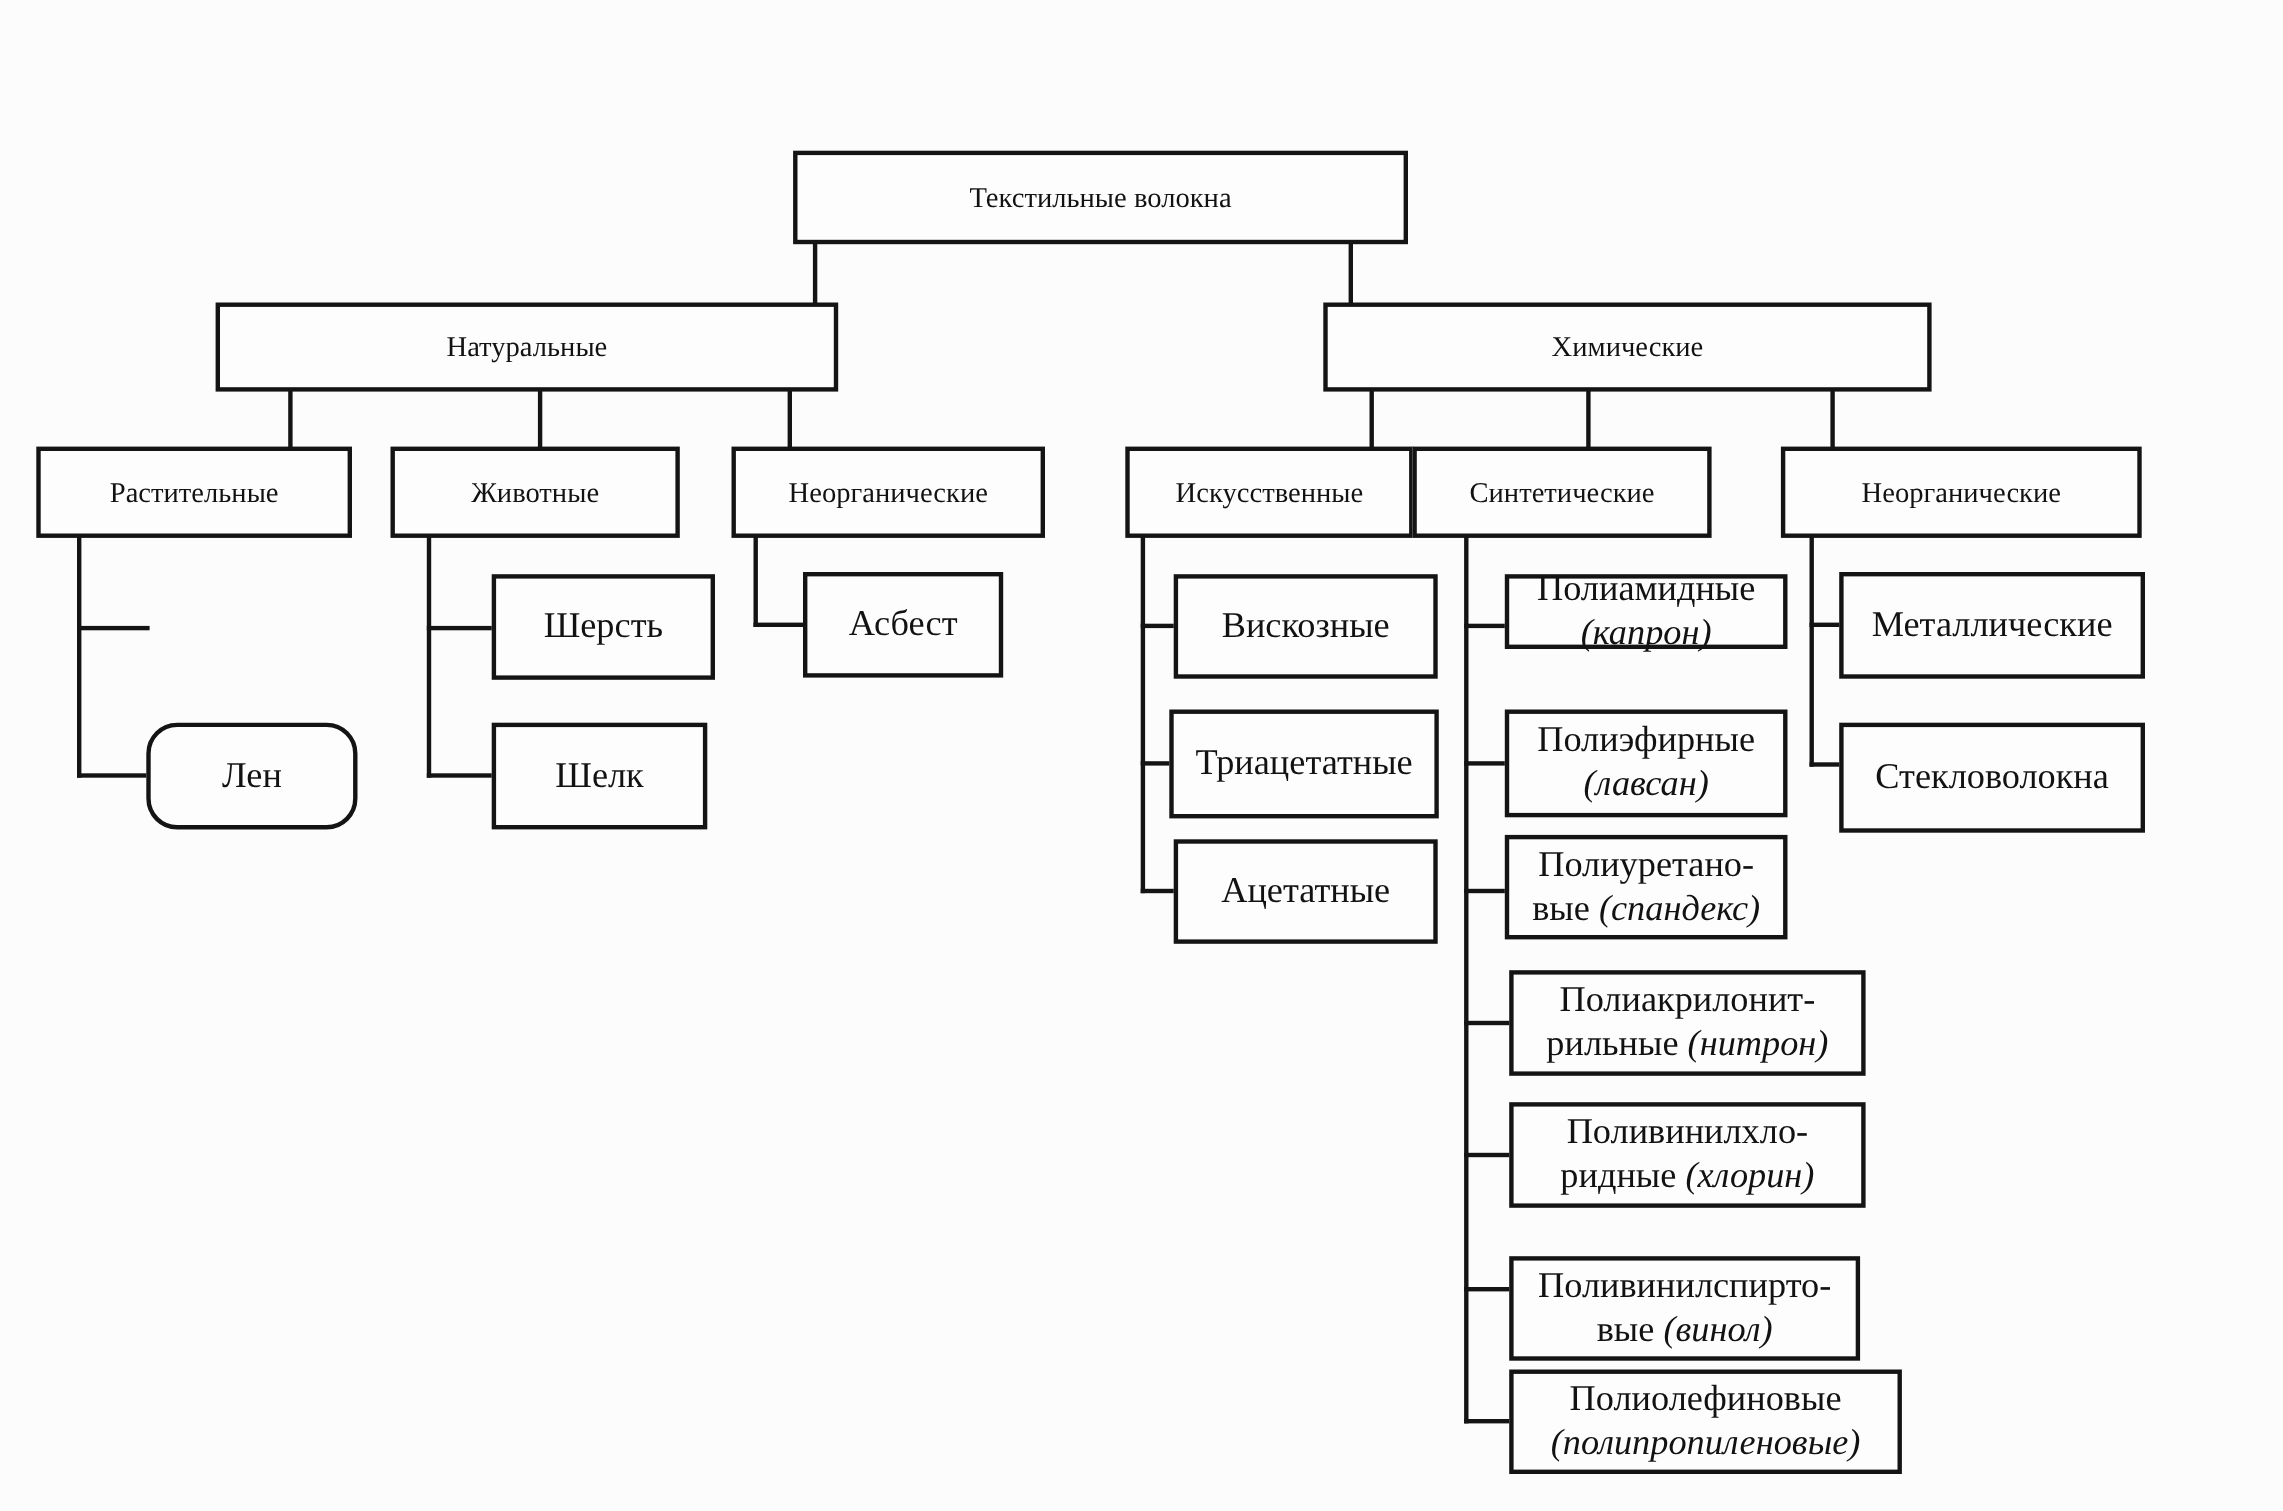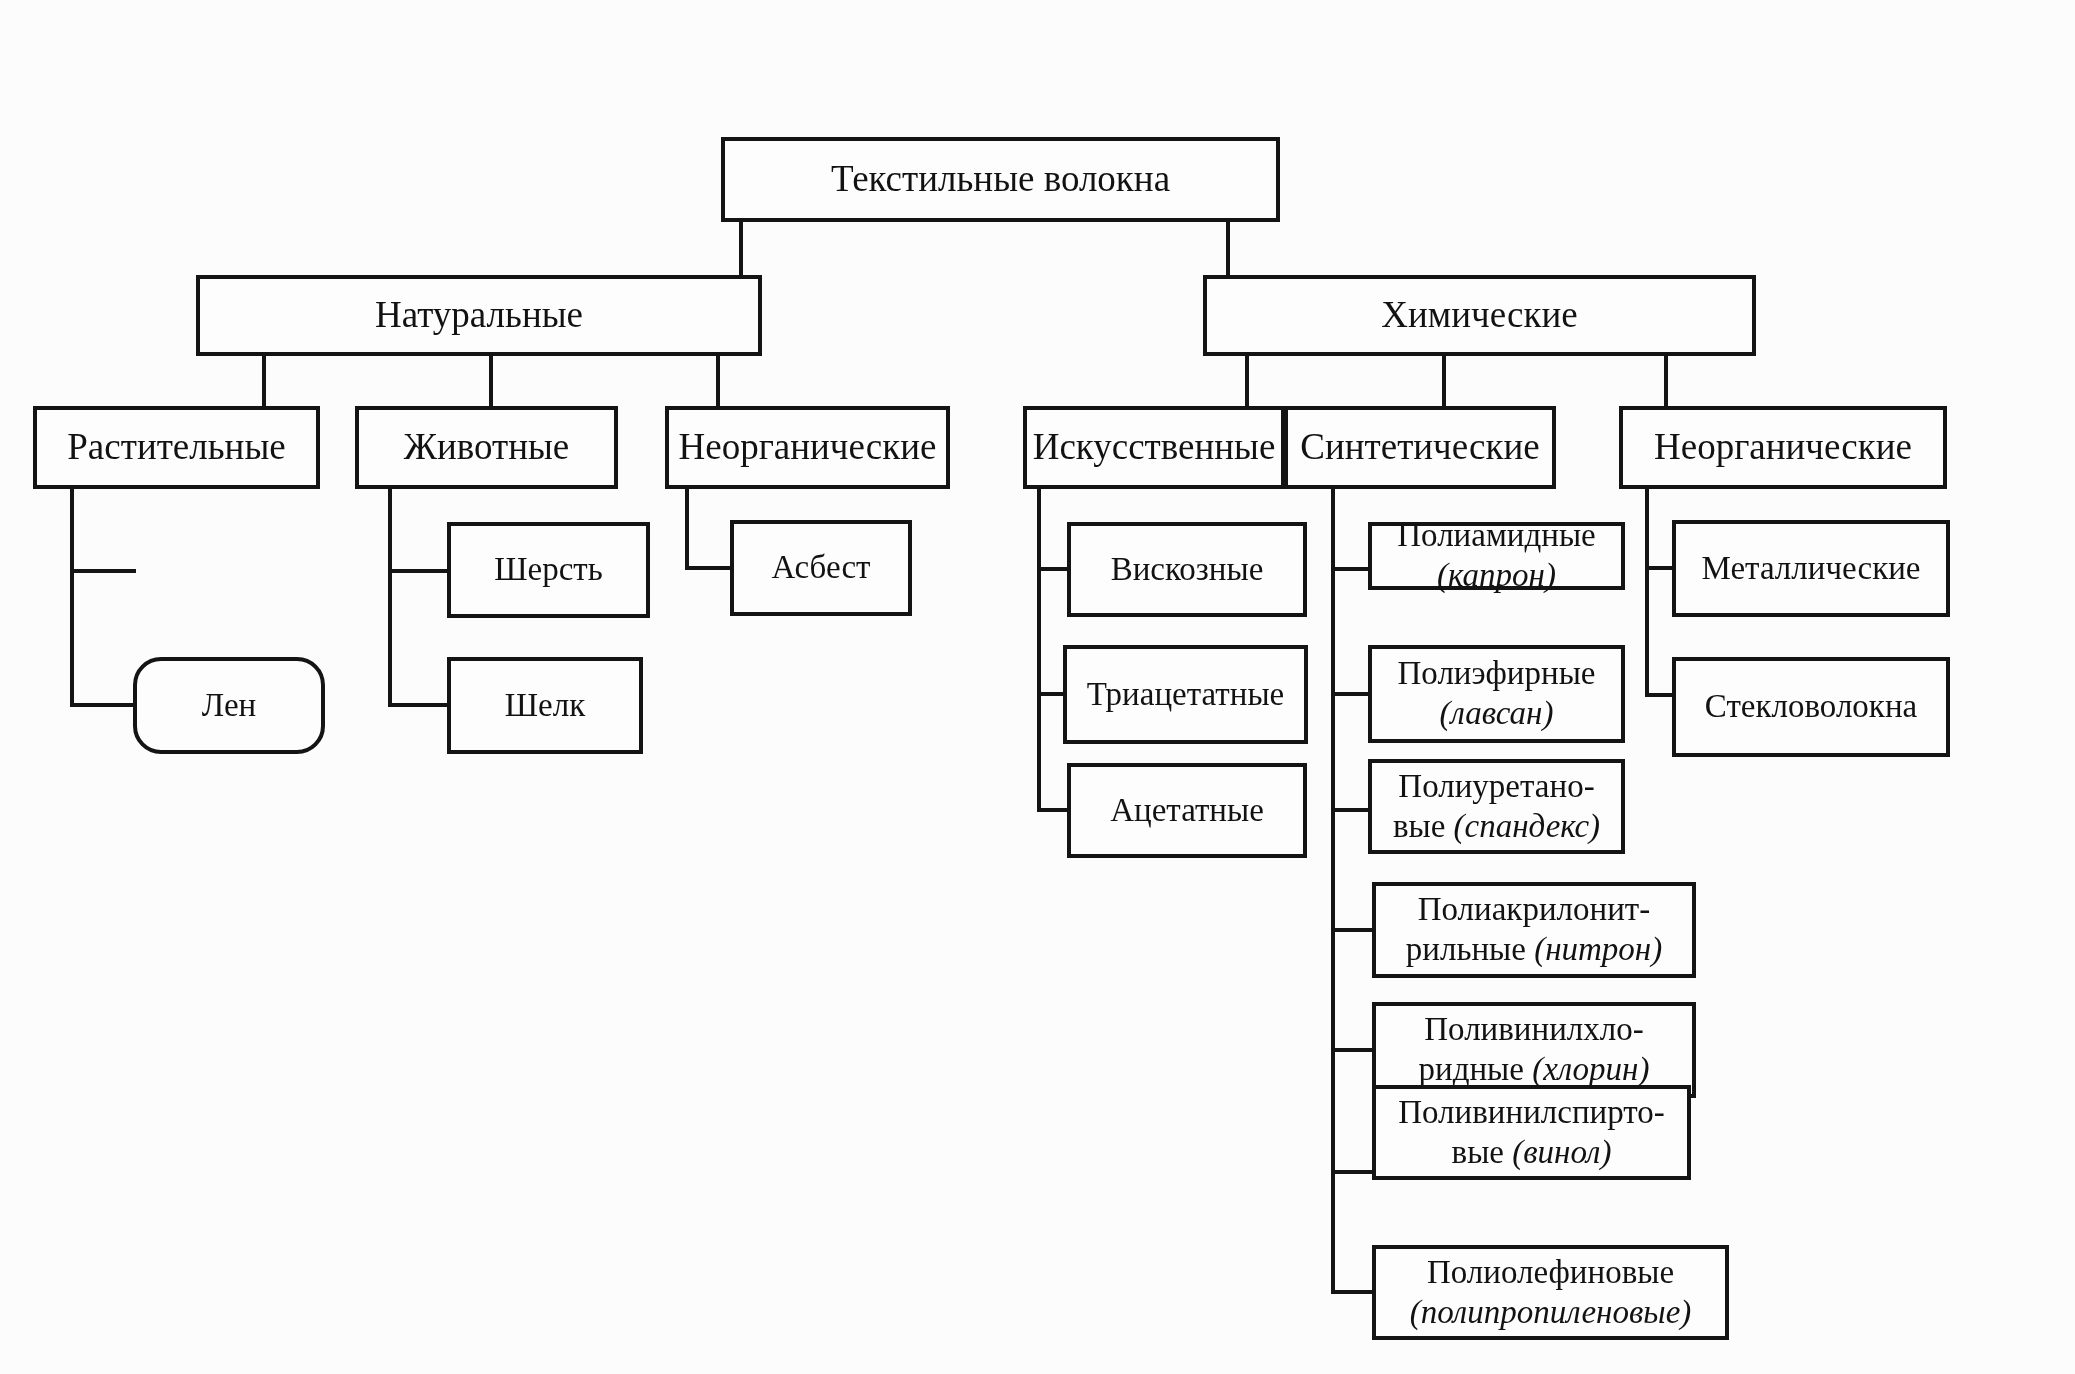--- a/index.html
+++ b/index.html
@@ -27,7 +27,7 @@
     line-height:1.2;
     padding:2px 6px;
   }
-  .node.lvl-top{font-size:37px;}
+  .node.lvl-top{font-size:26px;}
   .vline,.hline{
     position:absolute;
     background:#141414;

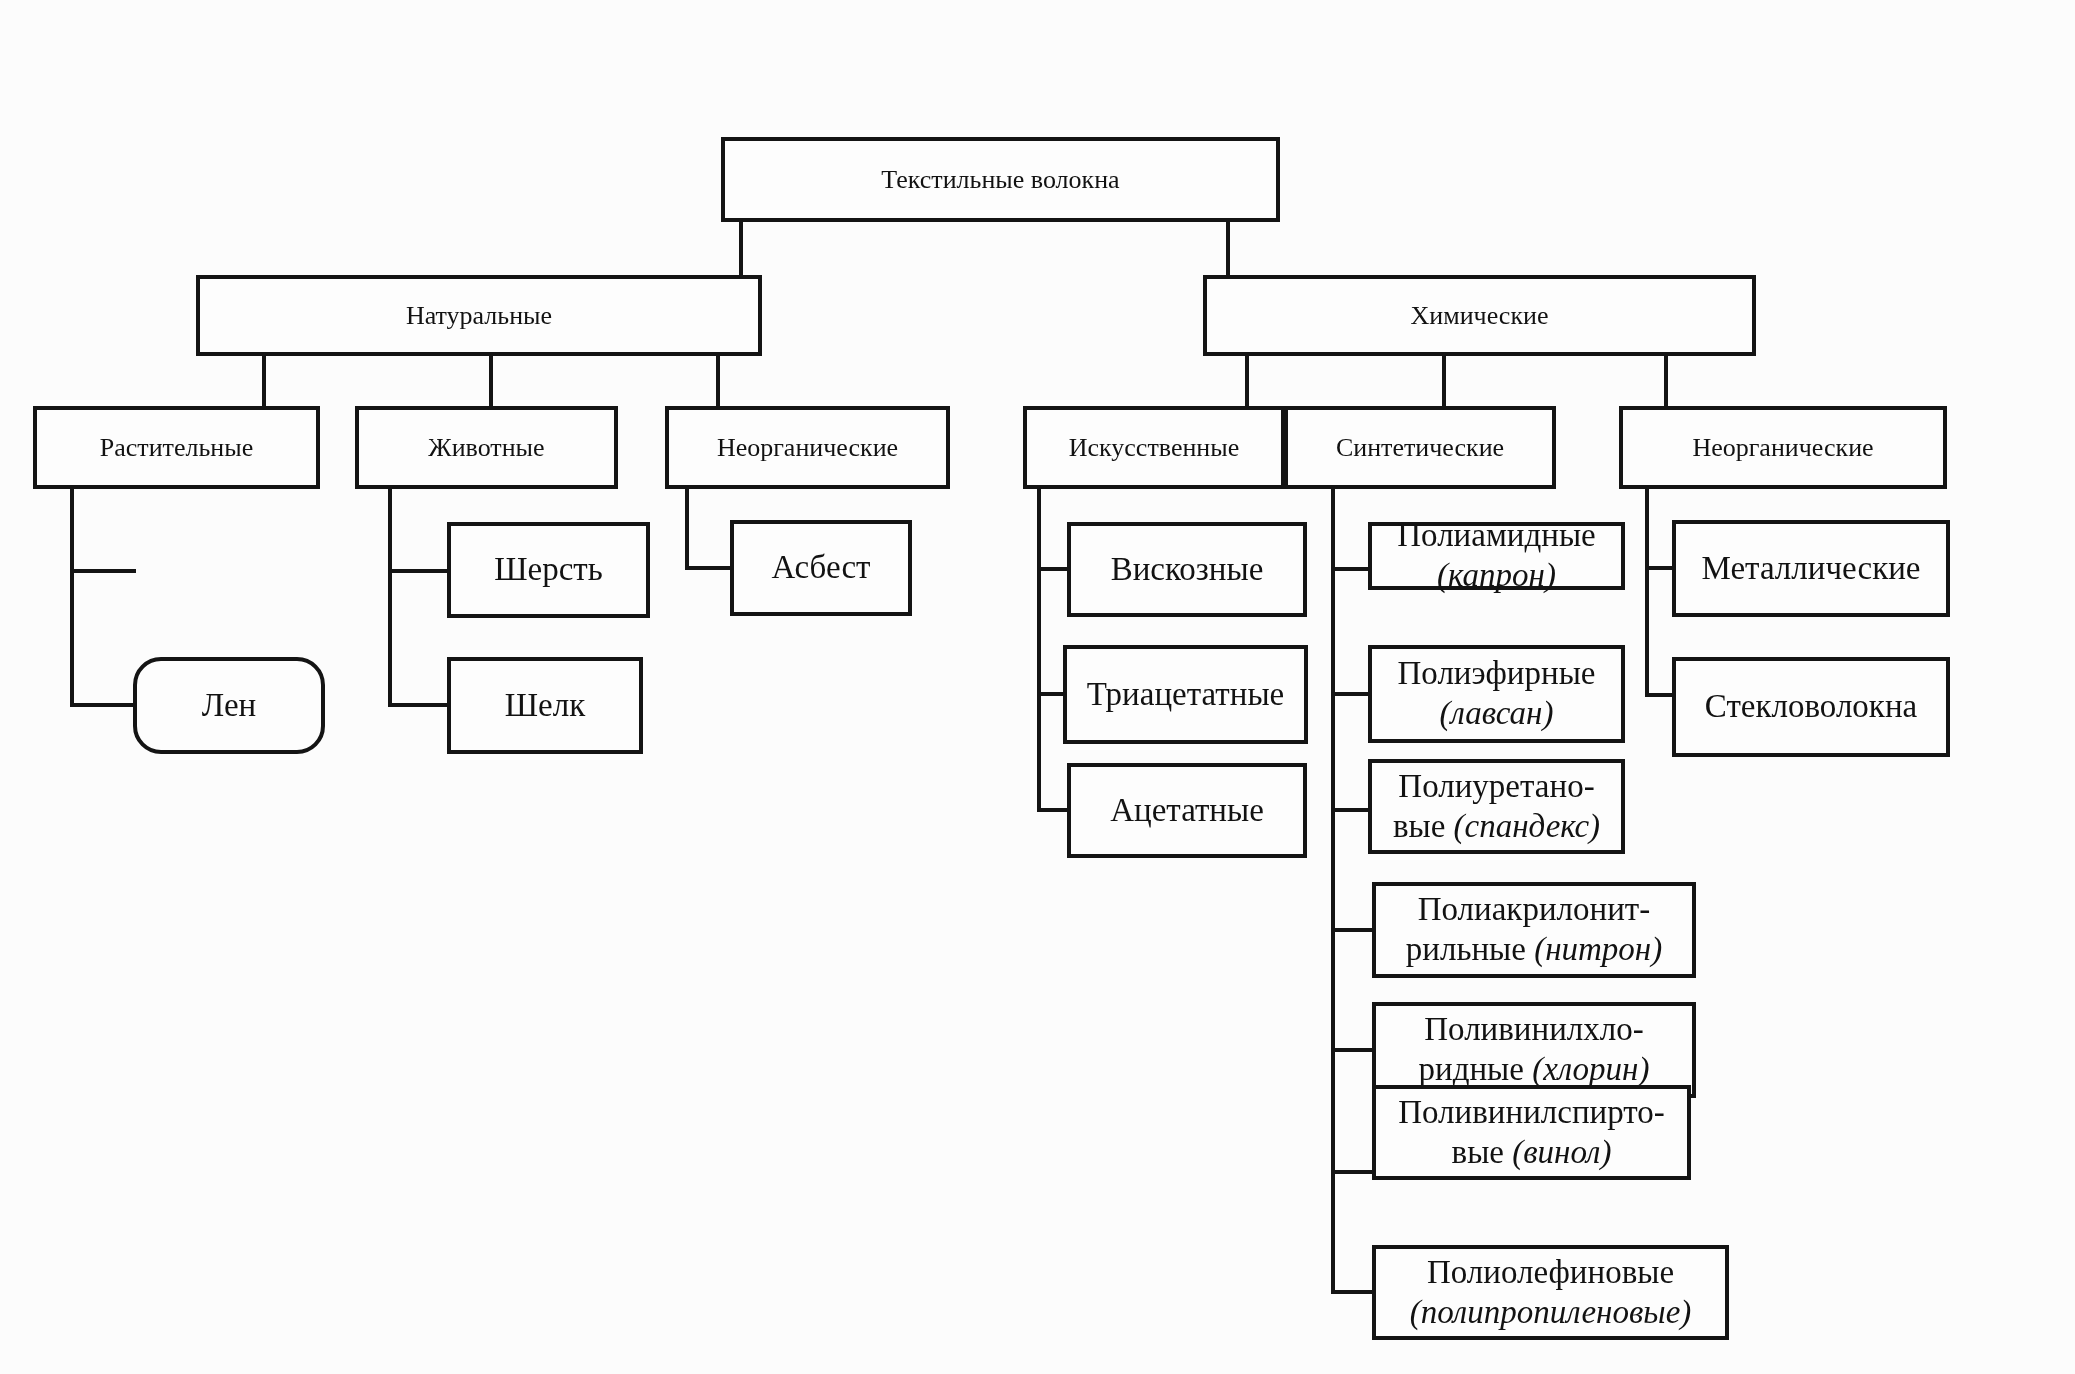--- a/index.html
+++ b/index.html
@@ -76,7 +76,7 @@
   <div class="node" style="left:1372px;top:1002px;width:324px;height:96px;">
       <div><span>Поливинилхло-</span><br><span>ридные </span><span style="font-style: italic;">(хлорин)</span></div>
     </div>
-  <div class="node" style="left:1372px;top:1085px;width:319px;height:95px;">
+  <div class="node" style="left:1372px;top:1142px;width:319px;height:95px;">
       <div><span>Поливинилспирто-</span><br><span>вые </span><span style="font-style: italic;">(винол)</span></div>
     </div>
   <div class="node" style="left:1372px;top:1245px;width:357px;height:95px;">

